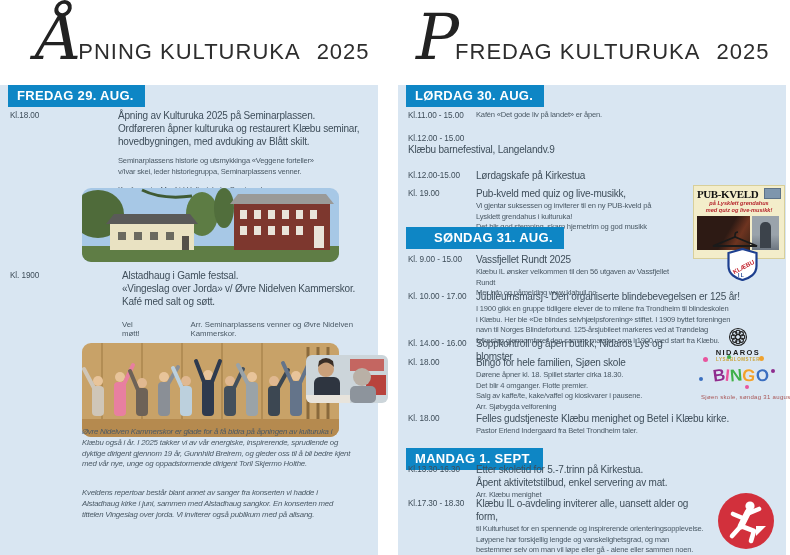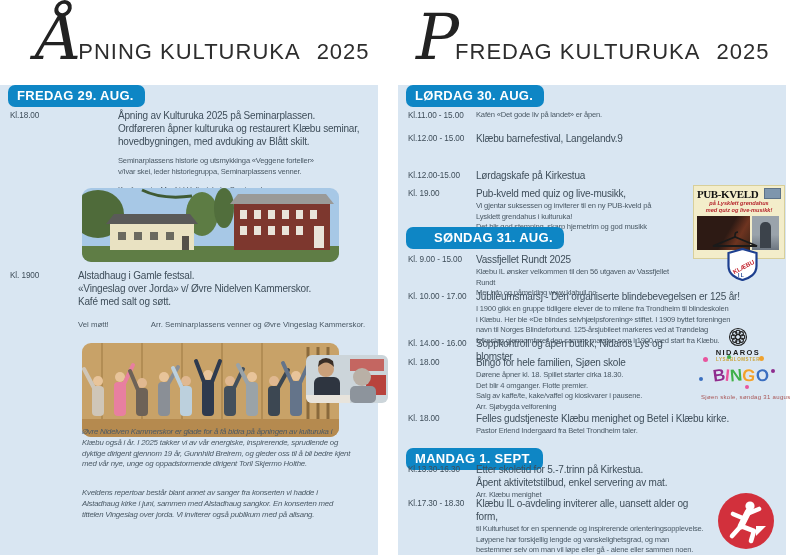--- a/index.html
+++ b/index.html
@@ -19,7 +19,7 @@
   #panel-left  { left:0;   width:378px; }
   #panel-right { left:398px; width:388px; }
 
-  .day-bar { position:absolute; left:8px; background:#0e86c5; color:#fff; font-size:13px; font-weight:bold; letter-spacing:.3px; padding:3px 11px 4px 9px; white-space:nowrap;border-radius:7px; }
+  .day-bar { position:absolute; left:8px; background:#0e86c5; color:#fff; font-size:13px; font-weight:bold; letter-spacing:.3px; padding:3px 11px 4px 9px; white-space:nowrap; }
 
   .event { position:absolute; left:10px; right:6px; display:flex; }
   .time  { flex:none; width:68px; font-size:8.2px; letter-spacing:-0.1px; color:#3f4e5a; padding-top:2px; }

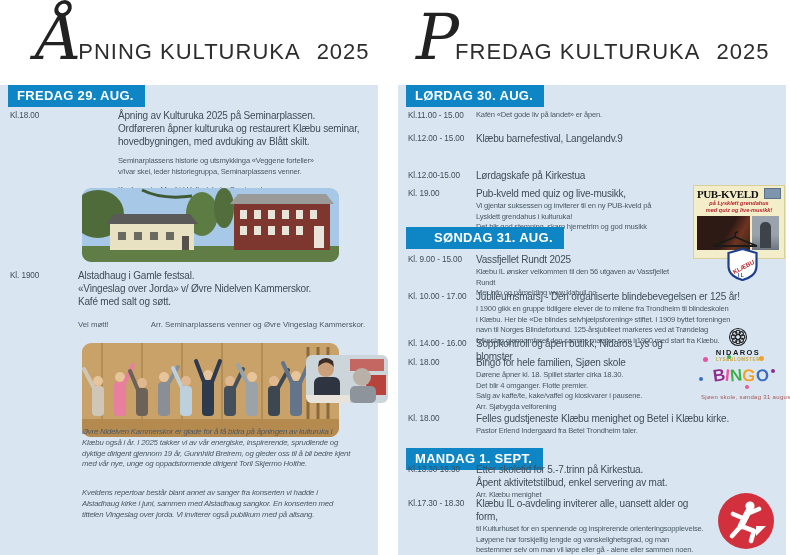--- a/index.html
+++ b/index.html
@@ -245,7 +245,7 @@
       </div>
     </div>
 
-    <div class="event" style="top:47px;">
+    <div class="event" style="top:47px;flex-direction:column;">
       <div class="time">Kl.12.00 - 15.00</div>
       <div class="ebody">
         <div class="etitle">Klæbu barnefestival, Langelandv.9</div>

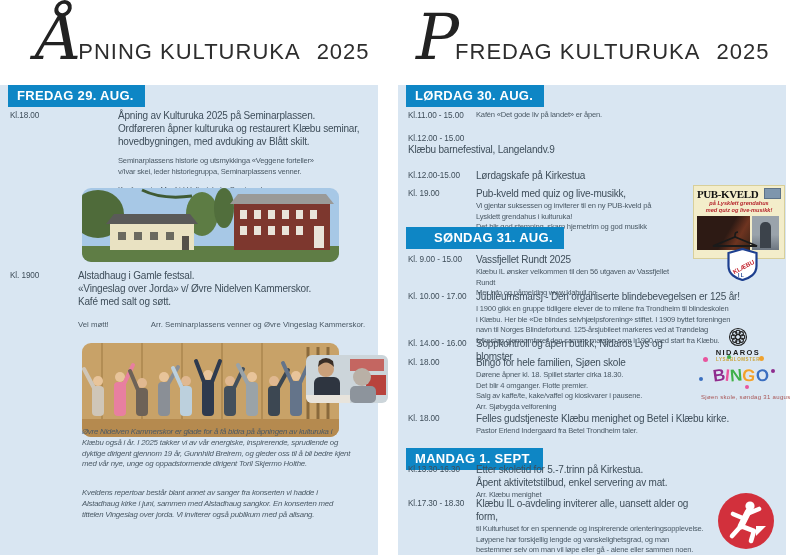--- a/index.html
+++ b/index.html
@@ -139,7 +139,7 @@
       </svg>
     </div>
 
-    <div class="event" style="top:184px;">
+    <div class="event" style="top:184px;gap:44px;">
       <div class="time">Kl. 1900</div>
       <div class="ebody">
         <div class="etitle">Alstadhaug i Gamle festsal.

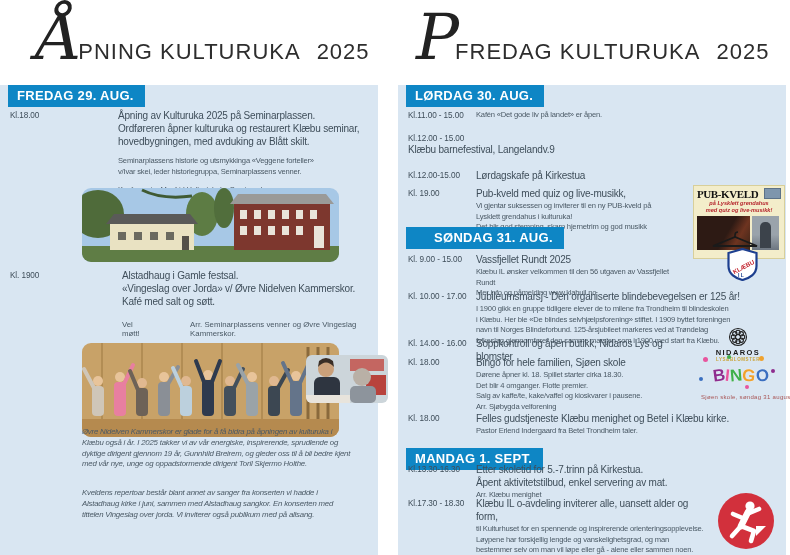--- a/index.html
+++ b/index.html
@@ -147,7 +147,7 @@
 Kafé med salt og søtt.</div>
         <div class="farewell-row">
           <span>Vel møtt!</span>
-          <span class="arr">Arr. Seminarplassens venner og Øvre Vingeslag Kammerskor.</span>
+          <span class="arr">Arr. Seminarplassens venner og Øvre Nidelven Kammerskor.</span>
         </div>
       </div>
     </div>

